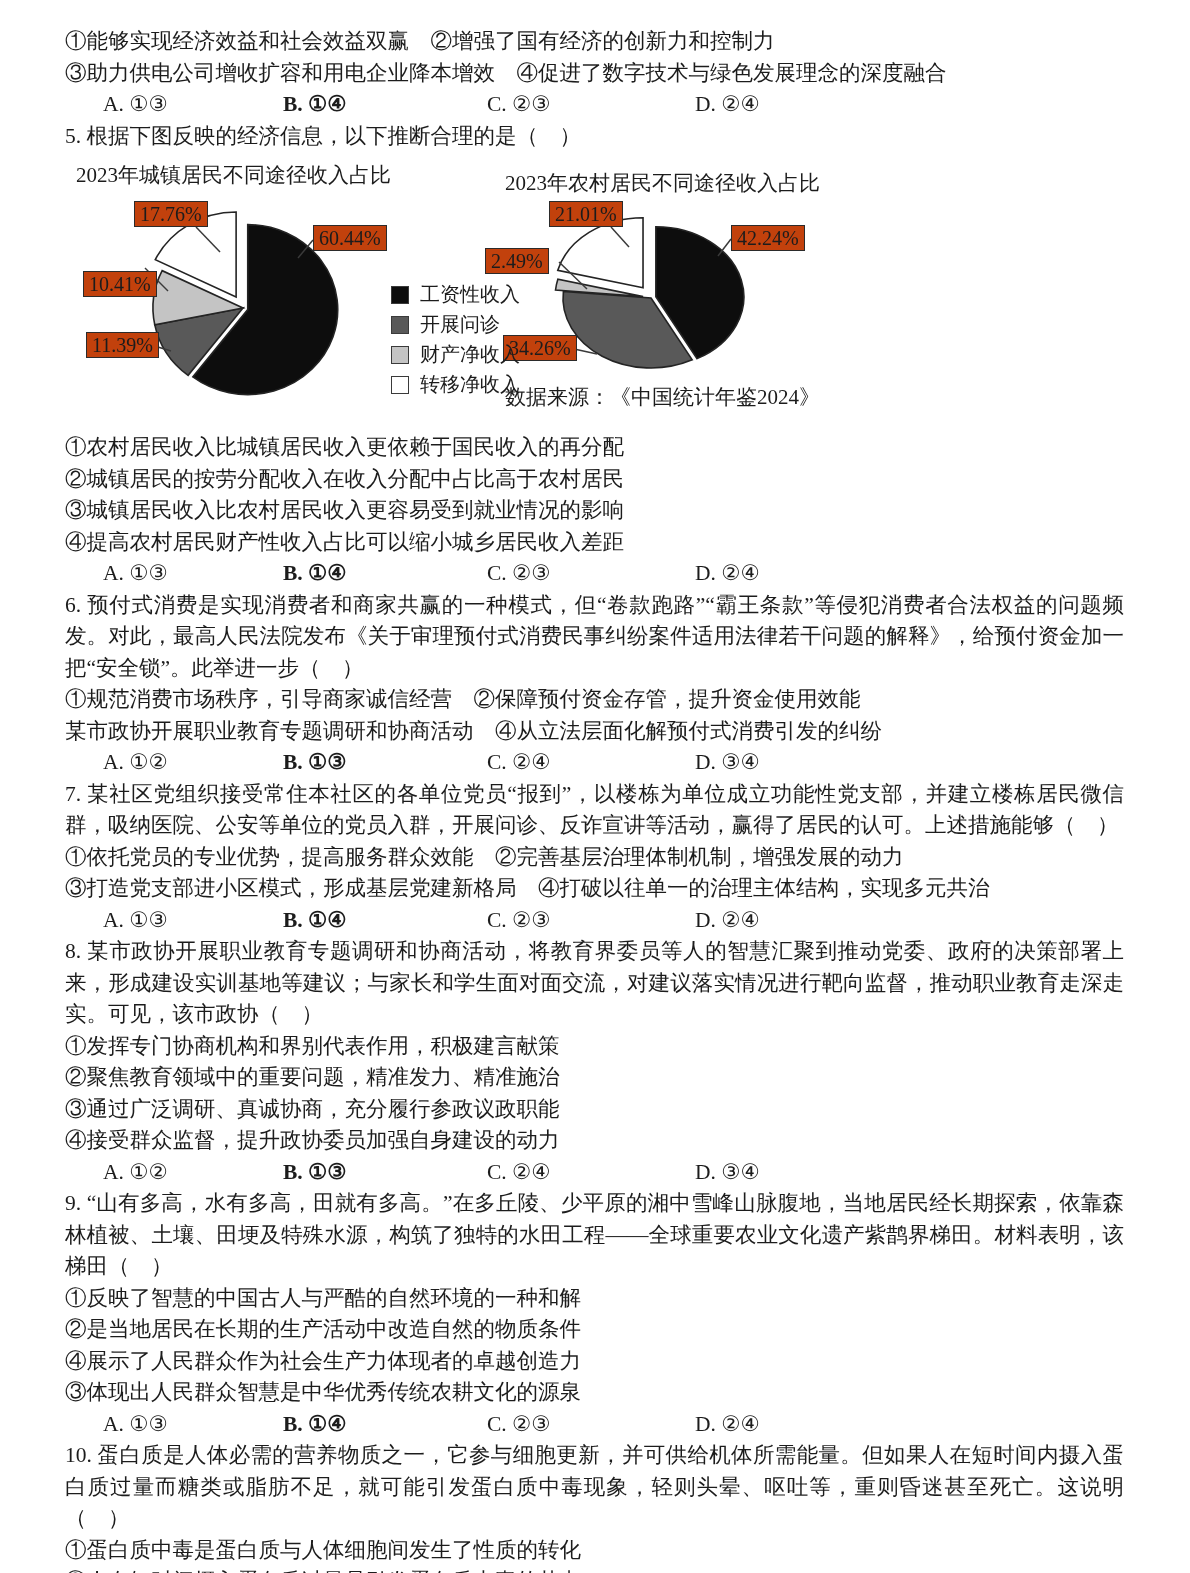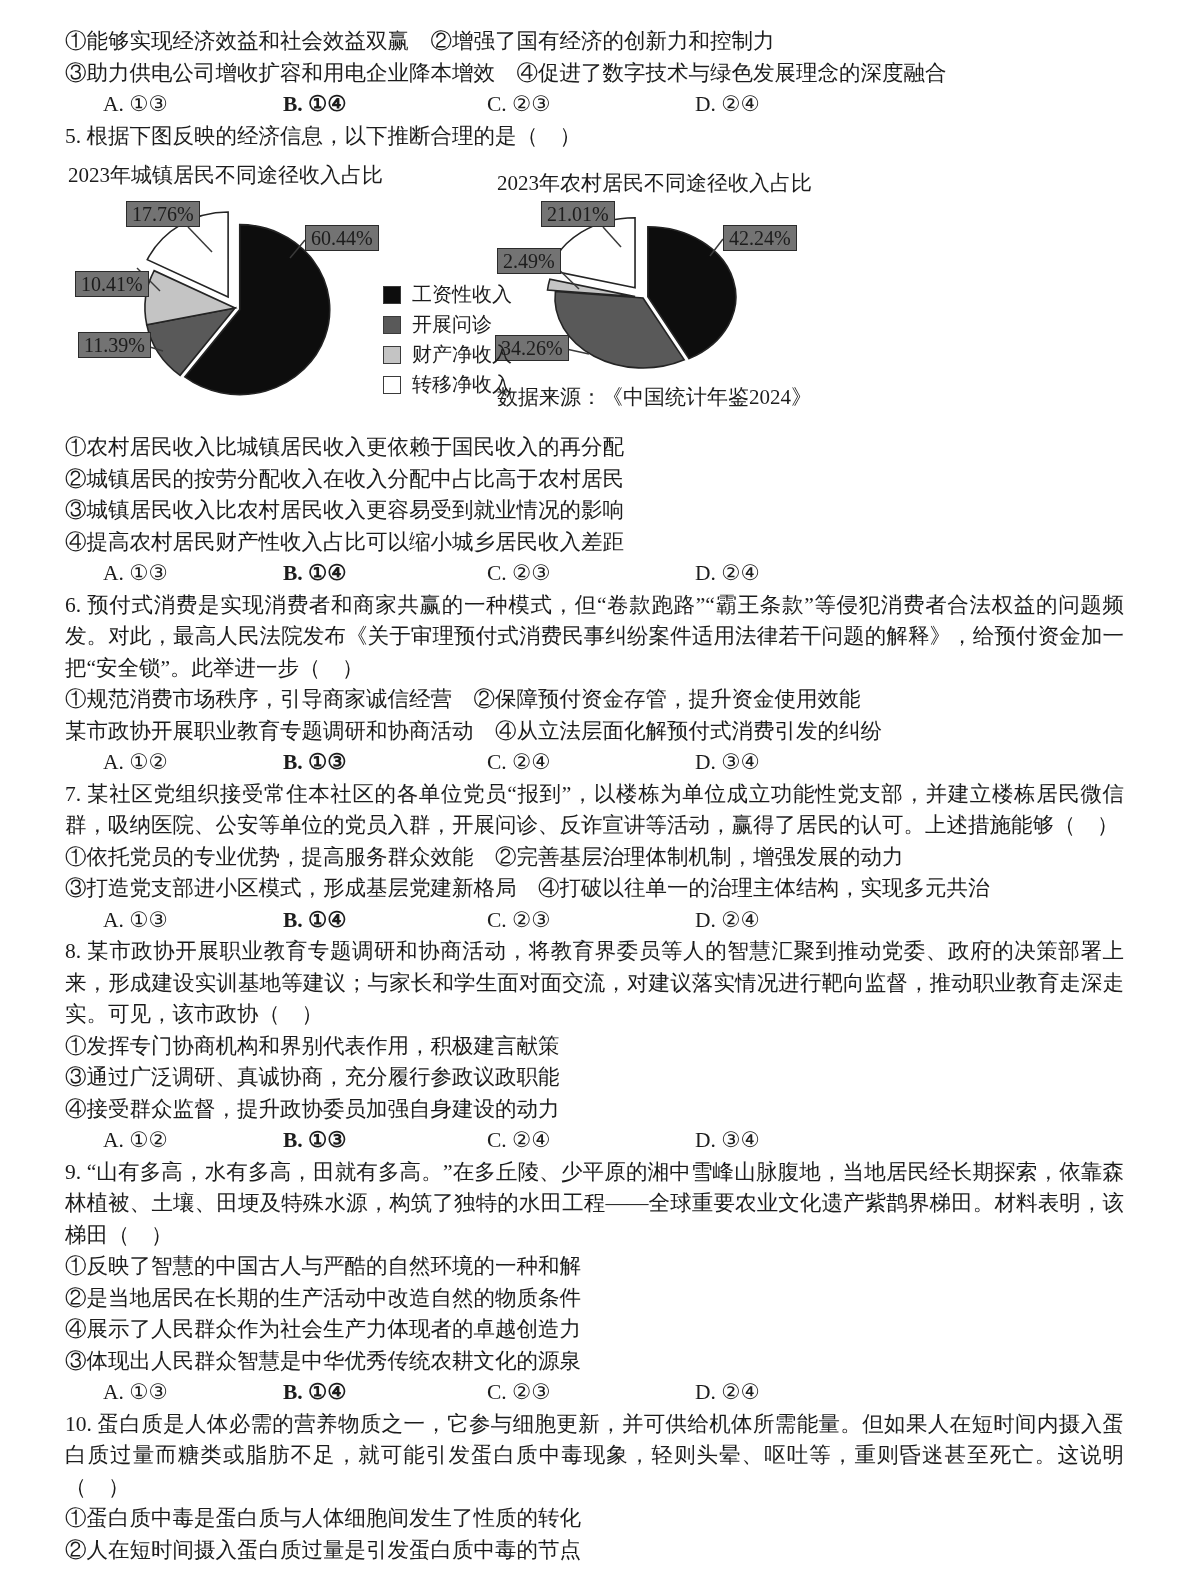--- a/index.html
+++ b/index.html
@@ -17,7 +17,7 @@
   .ans-b{width:204px;font-weight:bold;}
   .ans-c{width:208px;}
   
-  .figure{position:relative;width:1058px;height:272px;margin:6px 0 2px 0;}
+  .figure{position:relative;width:1058px;height:272px;margin:6px 0 2px 8px;}
   .fig-svg{position:absolute;left:0;top:0;}
   .pie-title{position:absolute;font-size:21px;white-space:nowrap;}
   .pie-label{

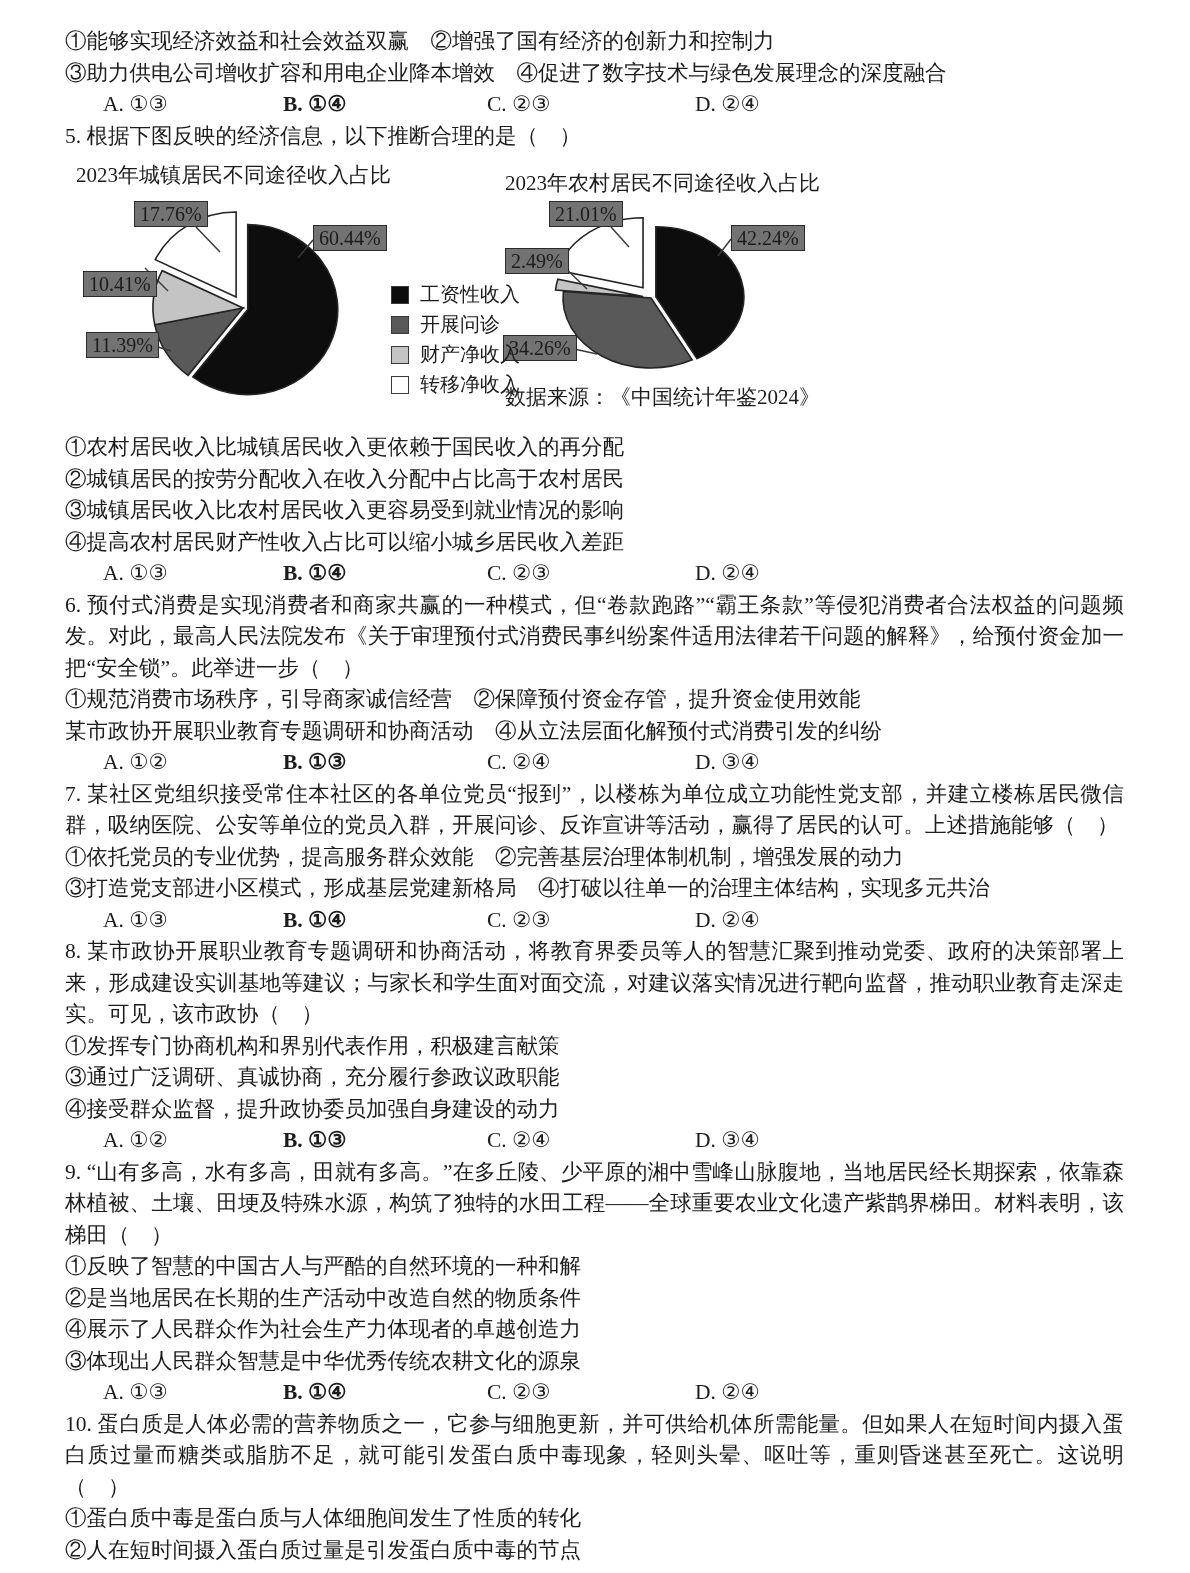--- a/index.html
+++ b/index.html
@@ -21,7 +21,7 @@
   .fig-svg{position:absolute;left:0;top:0;}
   .pie-title{position:absolute;font-size:21px;white-space:nowrap;}
   .pie-label{
-    position:absolute;border:1.6px solid #2b2b2b;background:#737373;
+    position:absolute;border:1.6px solid #2b2b2b;background:#c2410c;
     font-size:20px;line-height:24px;padding:0 5px;white-space:nowrap;
   }
   .legend{position:absolute;left:318px;top:122px;}

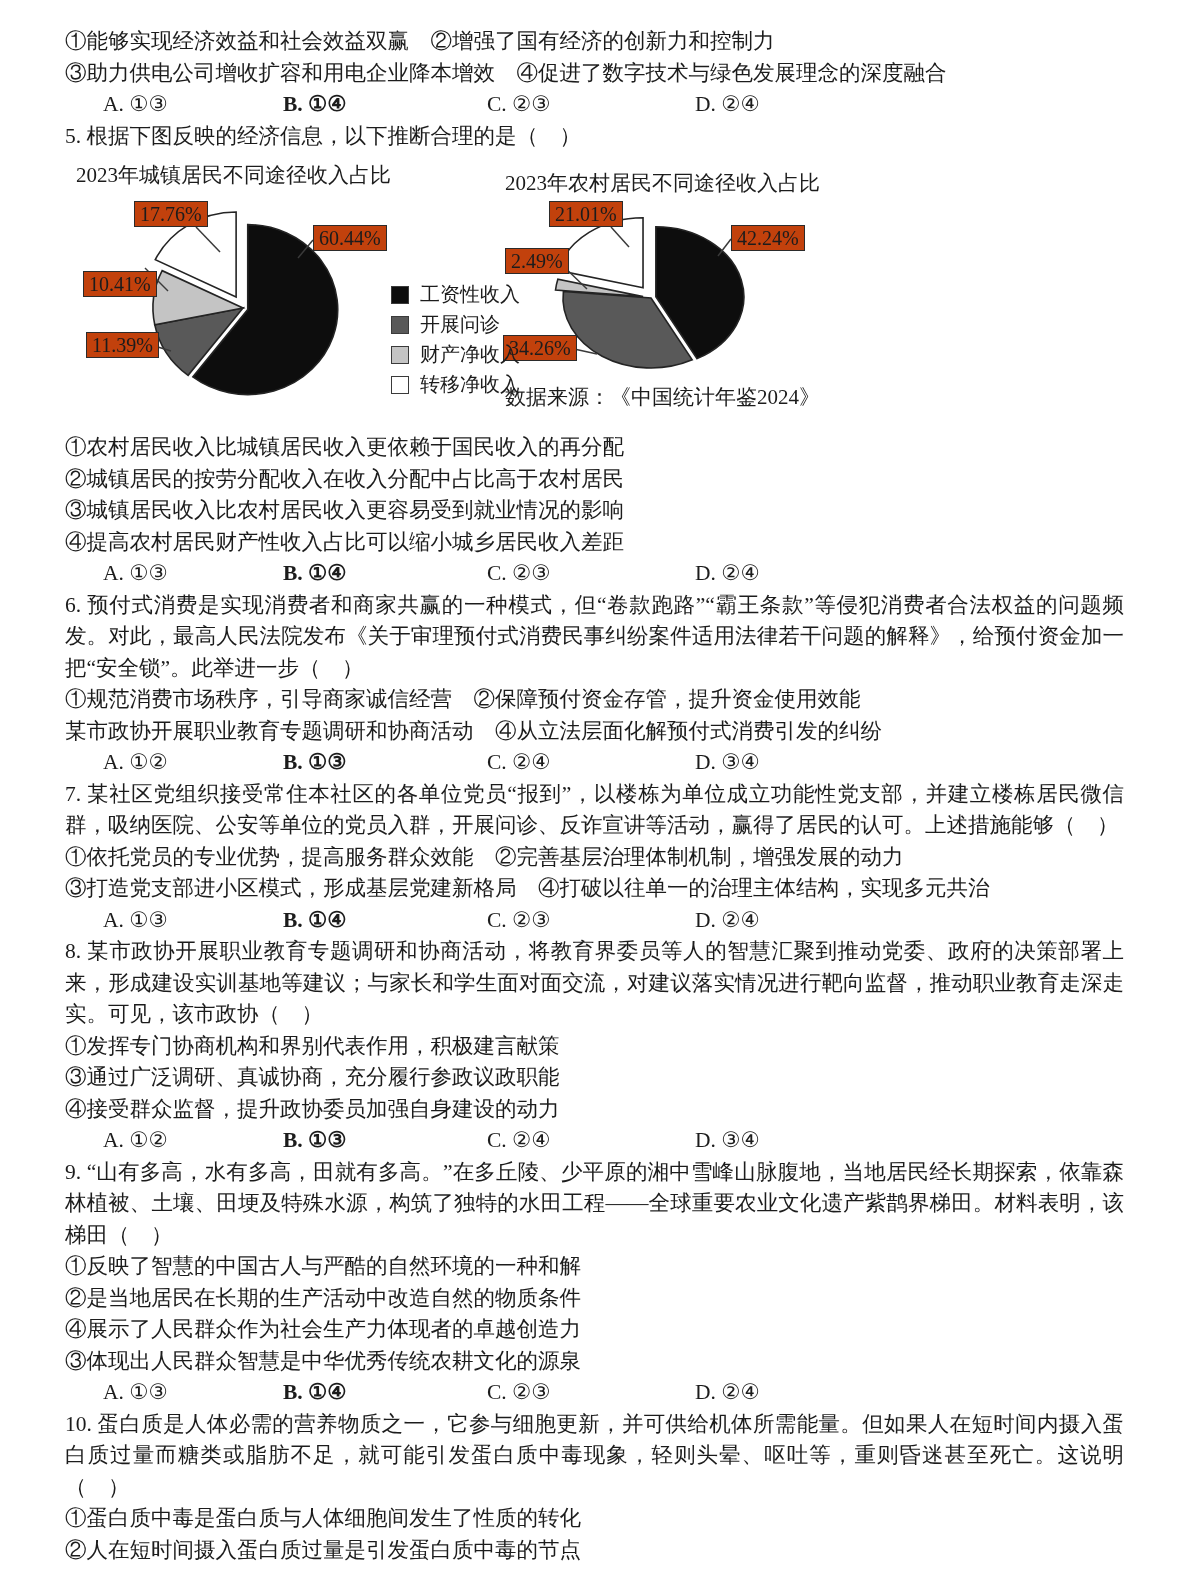--- a/index.html
+++ b/index.html
@@ -74,7 +74,7 @@
 
     <div class="pie-label" style="left:476px;top:43px;">21.01%</div>
     <div class="pie-label" style="left:658px;top:67px;">42.24%</div>
-    <div class="pie-label" style="left:432px;top:90px;">2.49%</div>
+    <div class="pie-label" style="left:412px;top:90px;">2.49%</div>
     <div class="pie-label" style="left:430px;top:177px;">34.26%</div>
 
     <div class="legend">

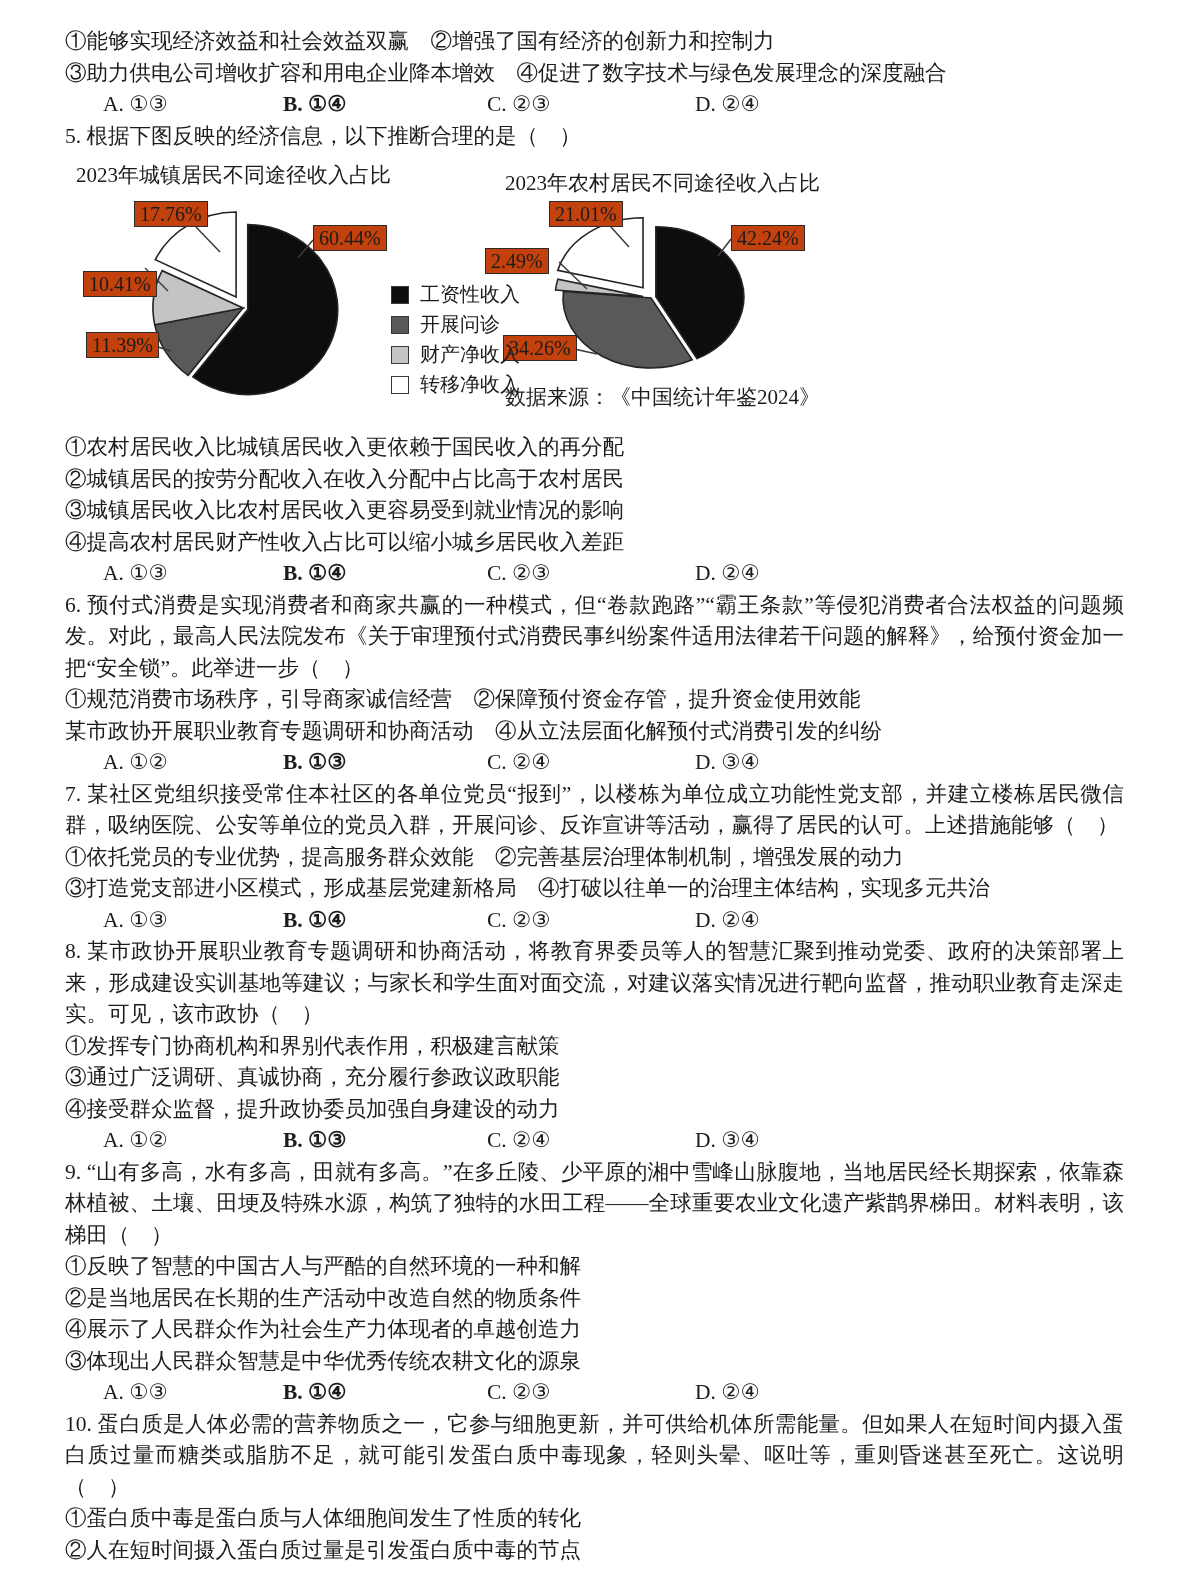--- a/index.html
+++ b/index.html
@@ -129,6 +129,7 @@
 <div>
   <p>8. 某市政协开展职业教育专题调研和协商活动，将教育界委员等人的智慧汇聚到推动党委、政府的决策部署上来，形成建设实训基地等建议；与家长和学生面对面交流，对建议落实情况进行靶向监督，推动职业教育走深走实。可见，该市政协（　）</p>
   <p>①发挥专门协商机构和界别代表作用，积极建言献策</p>
+  <p>②聚焦教育领域中的重要问题，精准发力、精准施治</p>
   <p>③通过广泛调研、真诚协商，充分履行参政议政职能</p>
   <p>④接受群众监督，提升政协委员加强自身建设的动力</p>
   <div class="answers">

